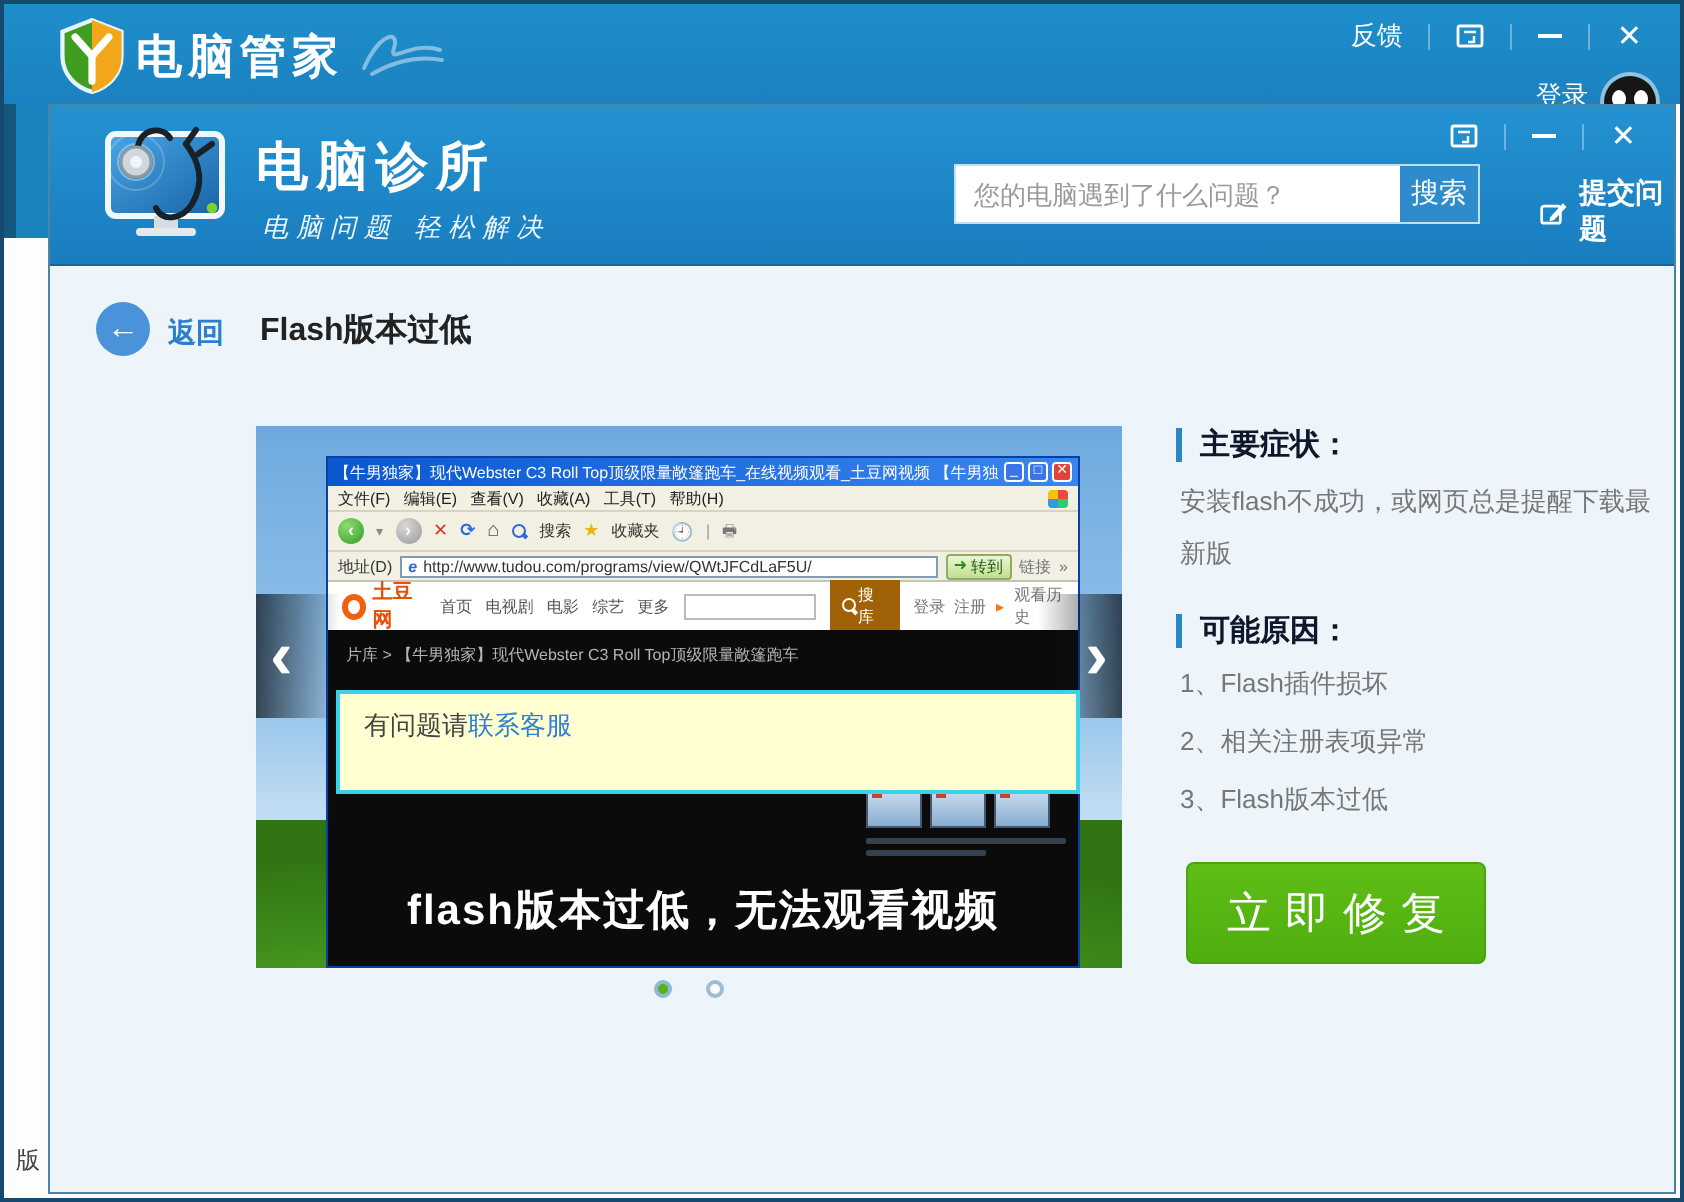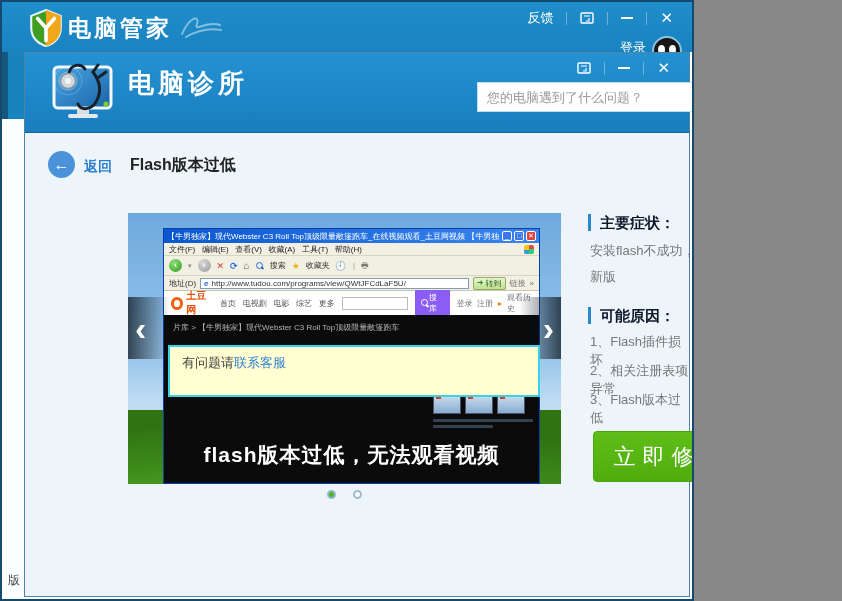--- a/index.html
+++ b/index.html
@@ -4,7 +4,7 @@
 <style>
   * { margin:0; padding:0; box-sizing:border-box; }
   body { background:#888; font-family:"Liberation Sans","DejaVu Sans",sans-serif; }
-  .screen { position:relative; width:694px; height:601px; background:#ffffff;
+  .screen { position:relative; width:842px; height:601px; background:#ffffff;
             border:2px solid #16496d; overflow:hidden; }
   .pre { white-space:pre; }
 

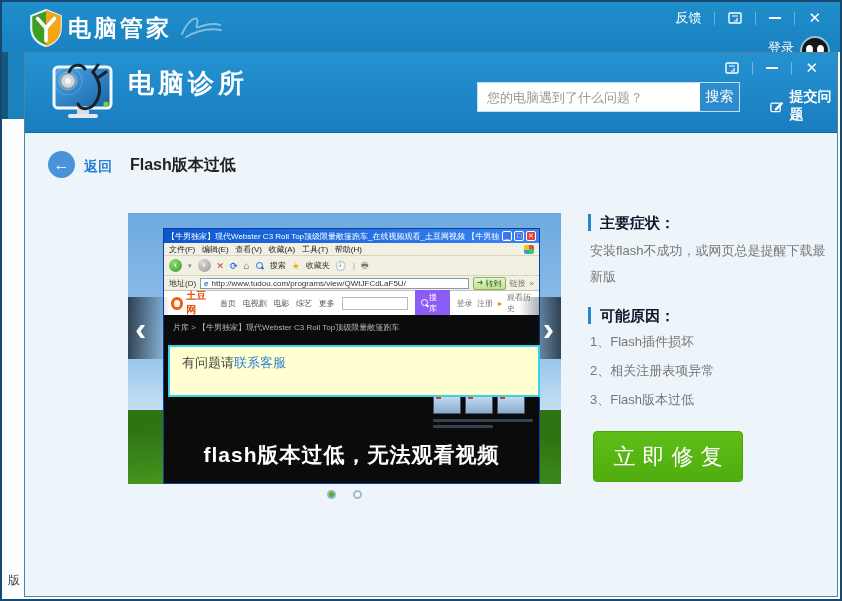--- a/index.html
+++ b/index.html
@@ -223,6 +223,7 @@
         </svg>
       </div>
       <div class="dlg-title">电脑诊所</div>
+      <div class="dlg-tagline">电脑问题 轻松解决</div>
 
       <div class="search-group">
         <input class="search-input" type="text" placeholder="您的电脑遇到了什么问题？" style="">

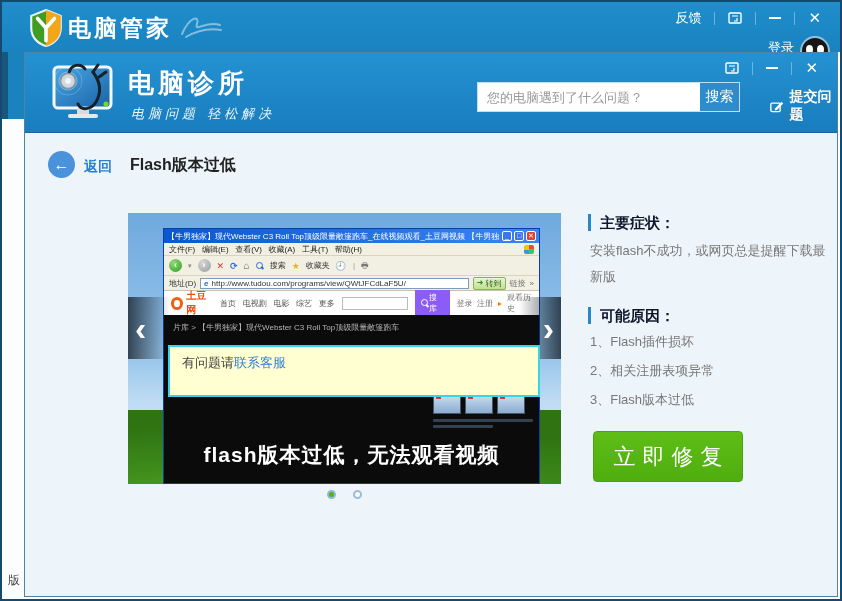--- a/index.html
+++ b/index.html
@@ -109,7 +109,7 @@
   .tudou-ring { width:13px; height:13px; border:3px solid #f06010; border-radius:50%; background:#fff; }
   .tudou-name { color:#e8500a; font-weight:bold; font-size:10px; }
   .site-search { width:72px; height:13px; border:1px solid #bbb; background:#fff; }
-  .soku-btn { background:#8b5cf6; color:#fff; font-size:8px; padding:2px 6px; display:flex;
+  .soku-btn { background:#a16207; color:#fff; font-size:8px; padding:2px 6px; display:flex;
               align-items:center; gap:1px; }
   .soku-btn .lens::before { border-color:#fff; } .soku-btn .lens::after { background:#fff; }
   .site-right { margin-left:auto; display:flex; gap:5px; align-items:center; color:#777; }

